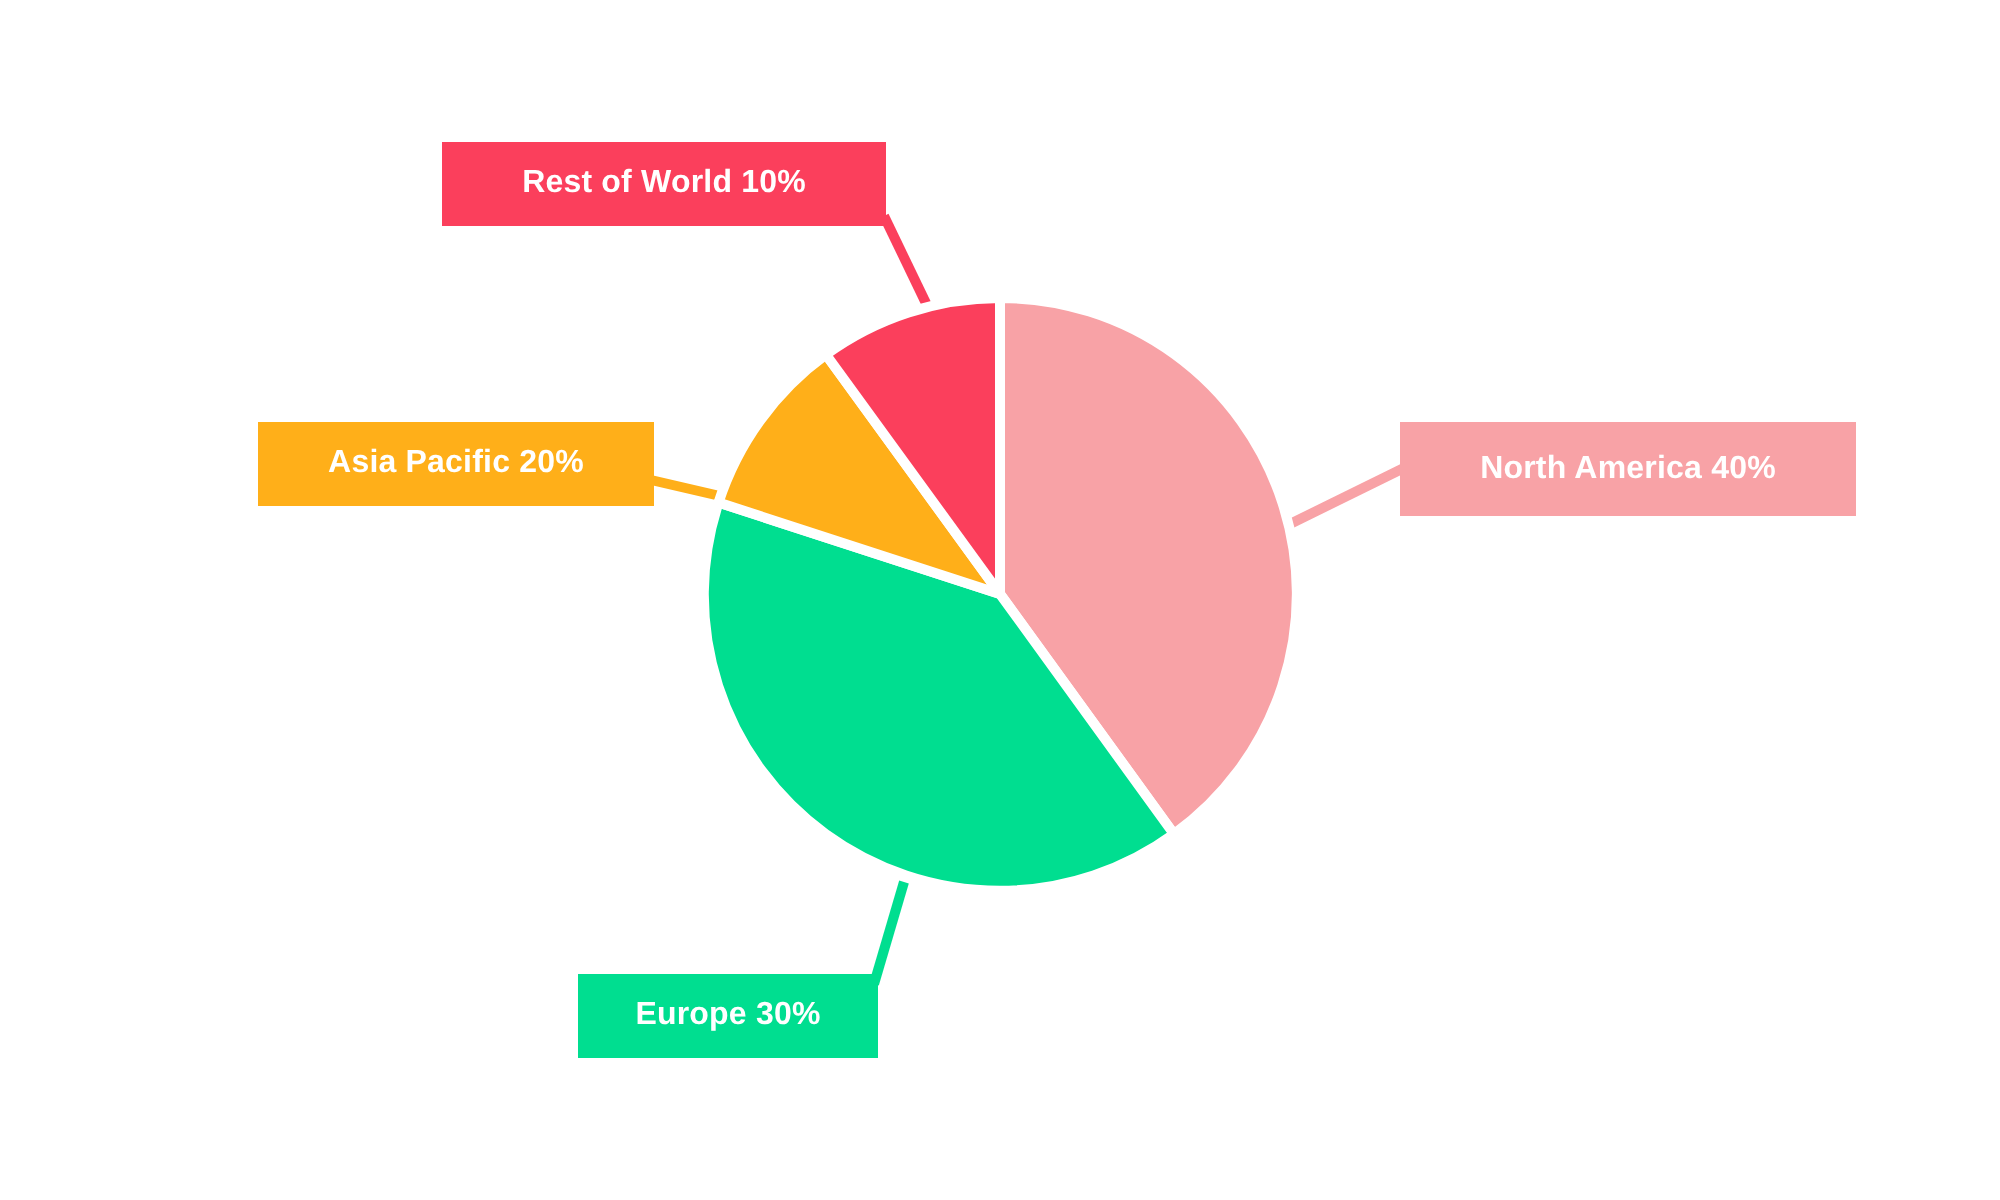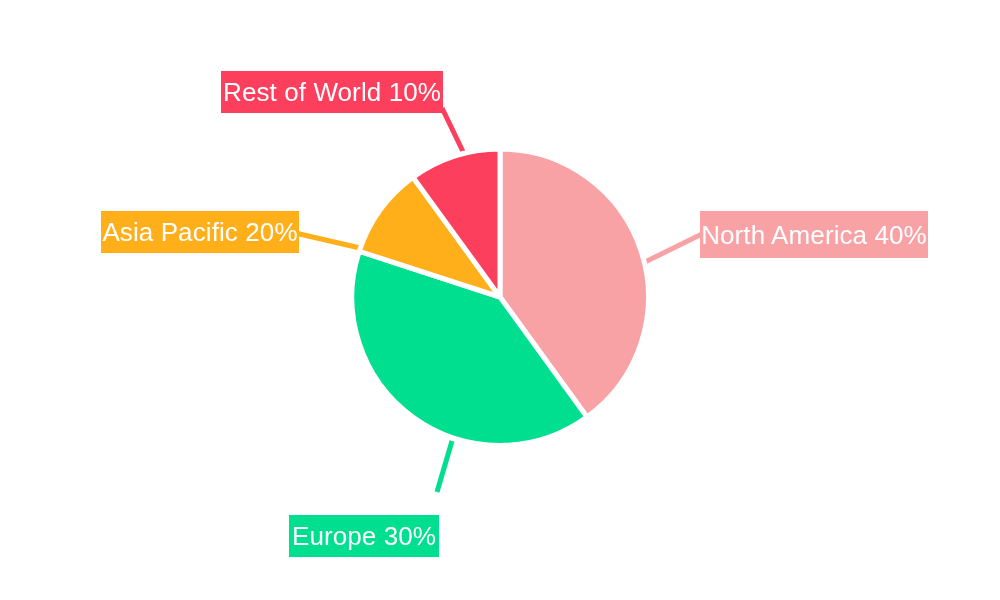--- a/index.html
+++ b/index.html
@@ -32,9 +32,9 @@
     align-items: center;
     justify-content: center;
     color: #ffffff;
-    font-size: 26px;
+    font-size: 16px;
     font-family: "Liberation Sans", sans-serif;
-    font-weight: 400;
+    font-weight: 700;
     letter-spacing: 0.1px;
     white-space: nowrap;
     box-sizing: border-box;

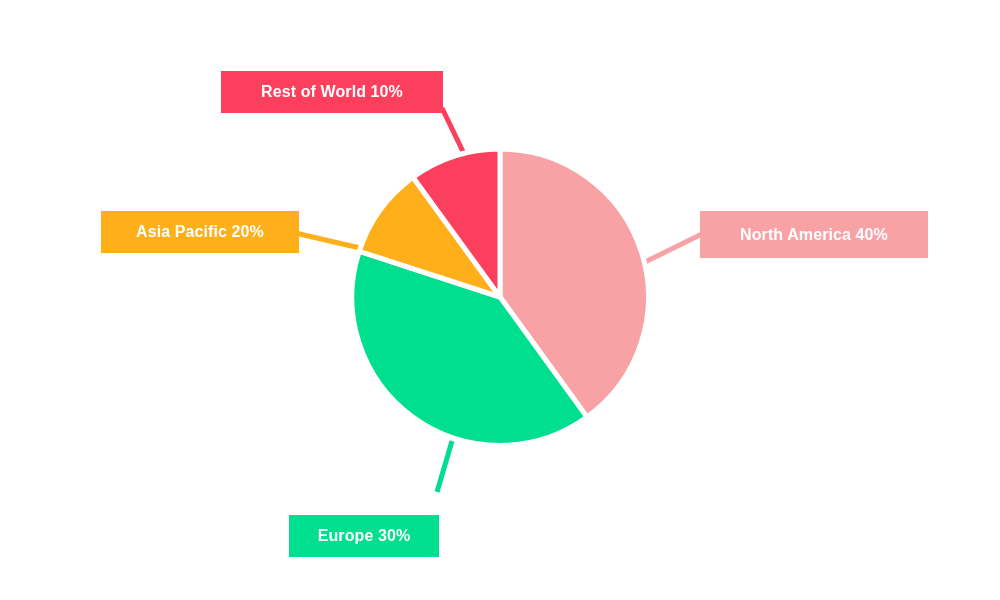--- a/index.html
+++ b/index.html
@@ -96,7 +96,7 @@
 
   <div class="callout" id="label-europe" style="background:#00de90;">Europe 30%</div>
 
-  <div class="callout" id="label-asia-pacific" style="background:#ffaf19;">Asia Pacific 20%</div>
+  <div class="callout" id="label-asia-pacific" style="background:#ffaf19;margin-left:28px;">Asia Pacific 20%</div>
 
   <div class="callout" id="label-rest-of-world" style="background:#fb3f5c;">Rest of World 10%</div>
 

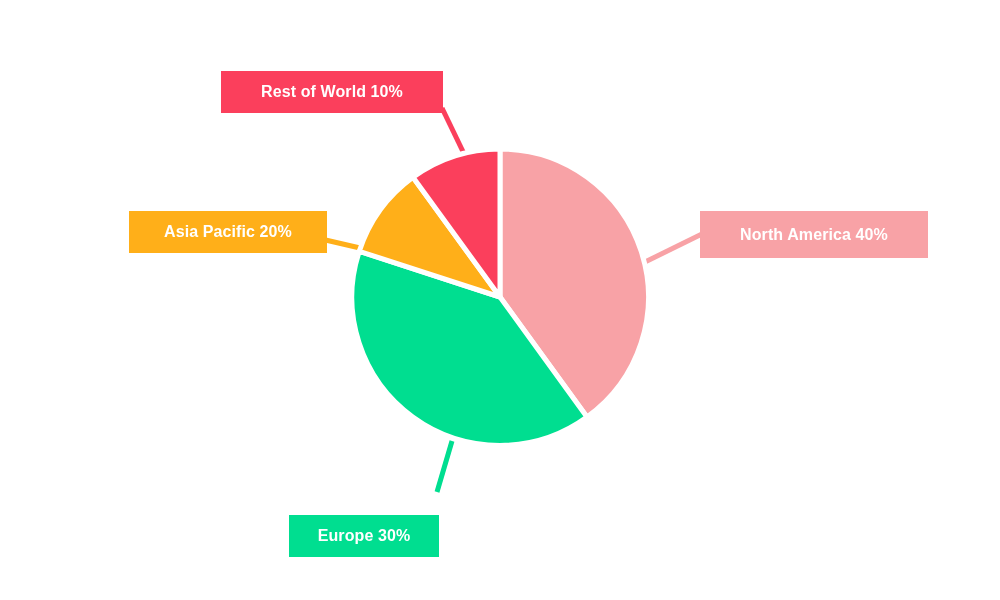--- a/index.html
+++ b/index.html
@@ -51,7 +51,6 @@
     top: 487px;
     width: 150px;
     height: 42px;
-    margin-top: 28px;
   }
   #label-asia-pacific {
     left: 101px;

